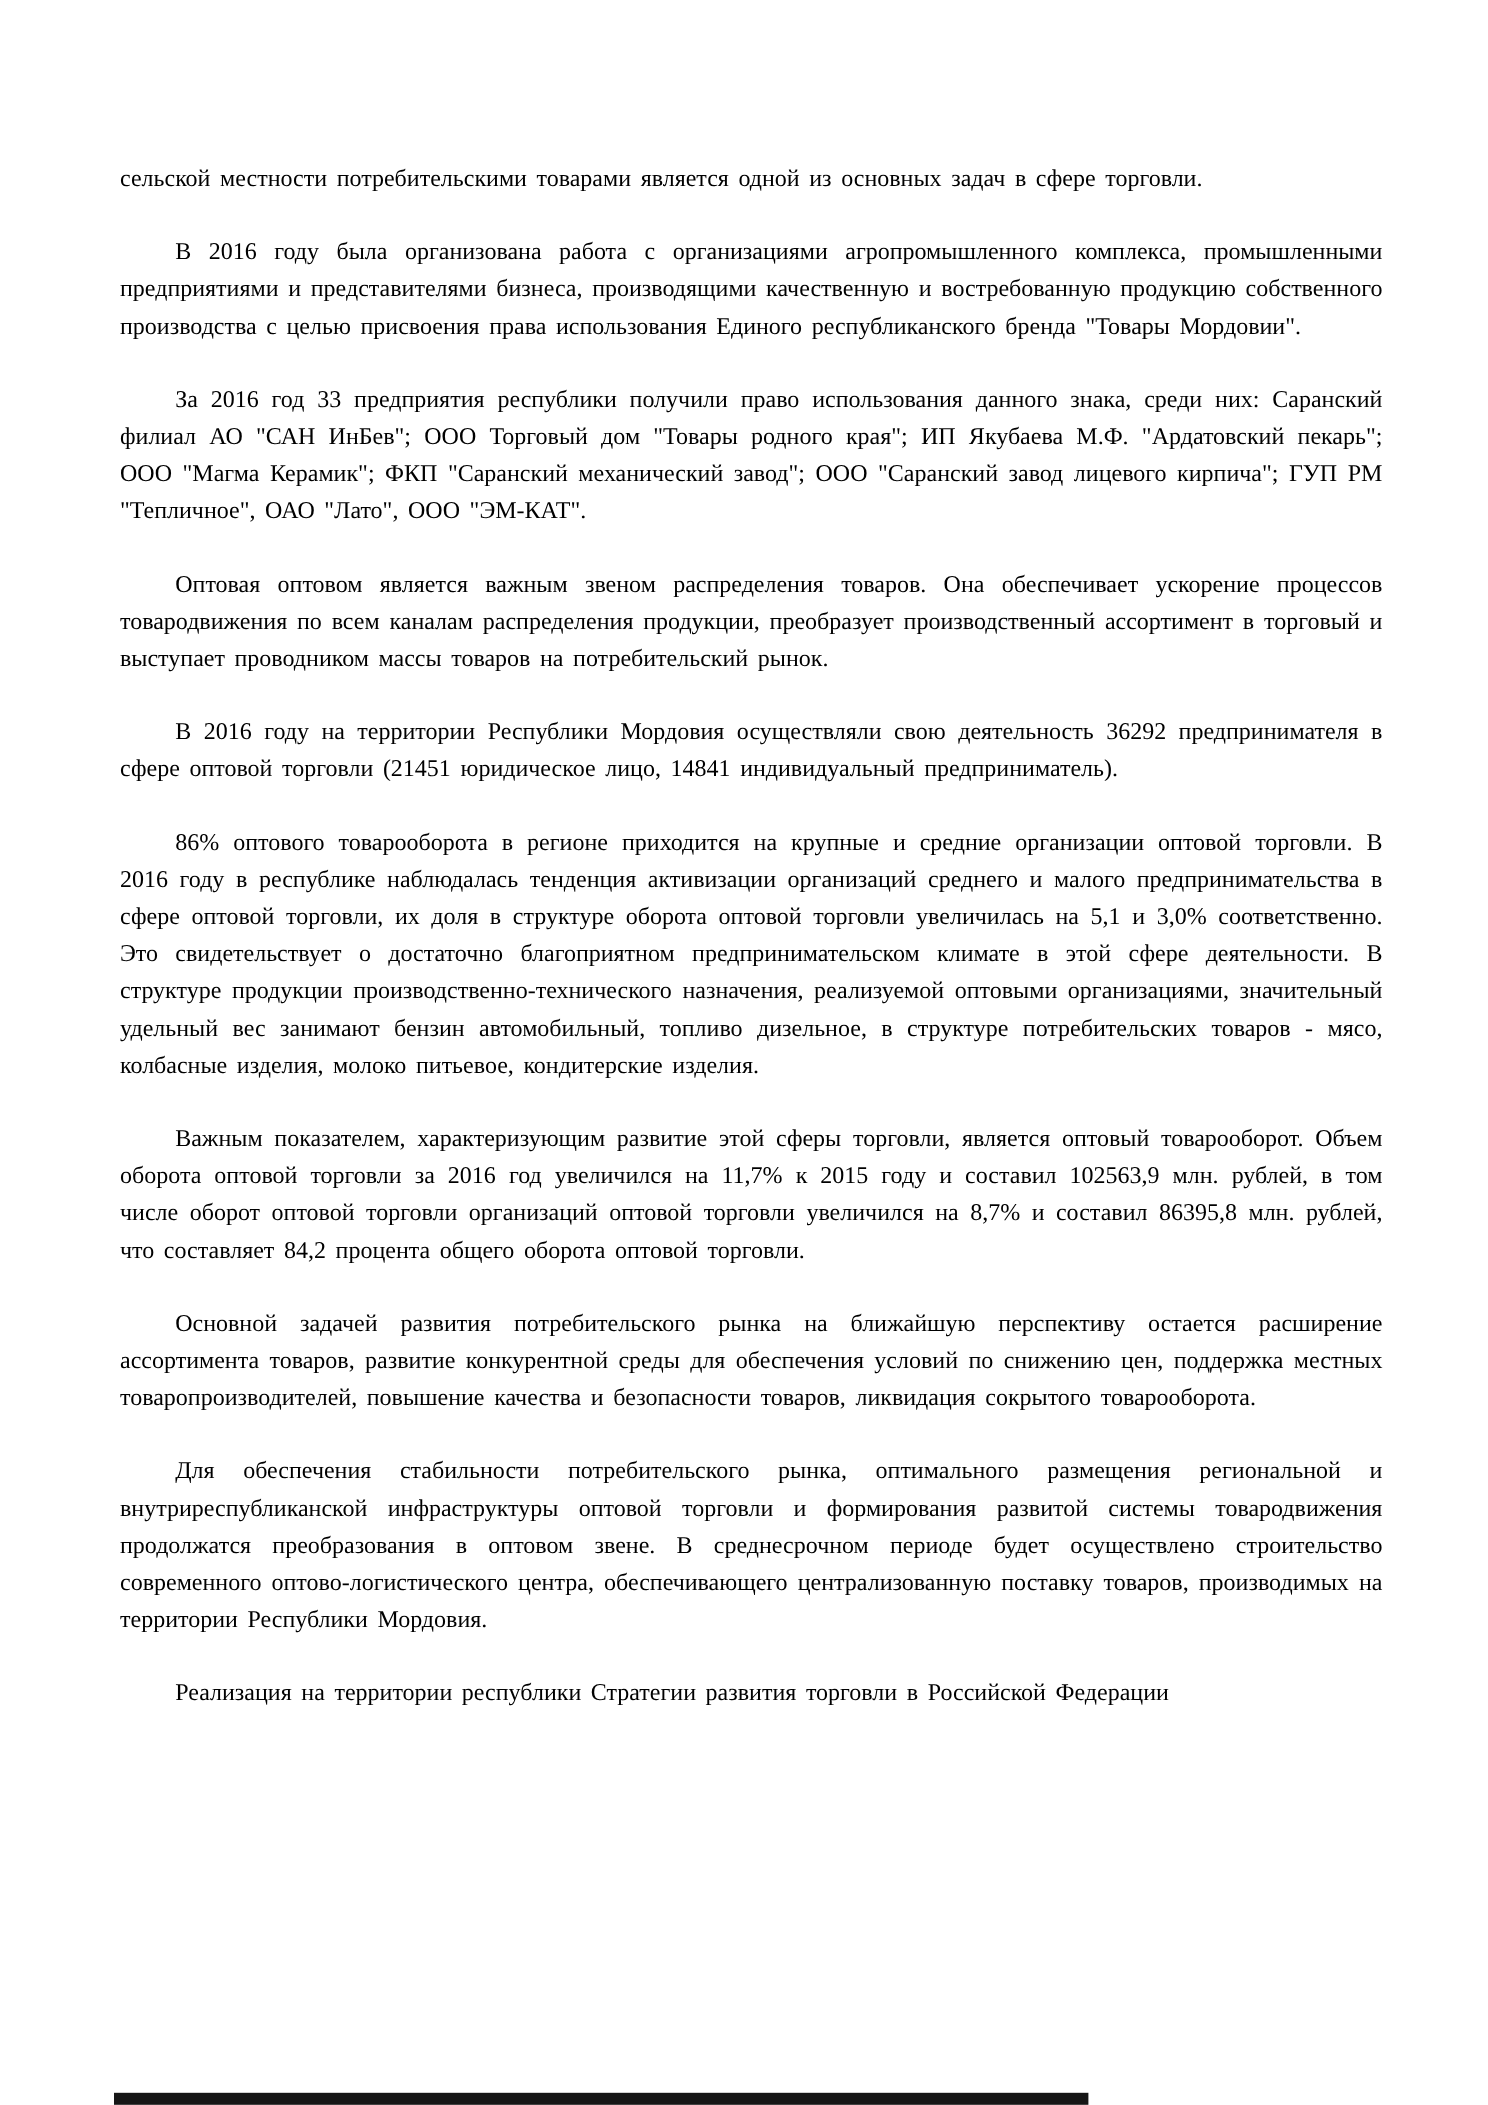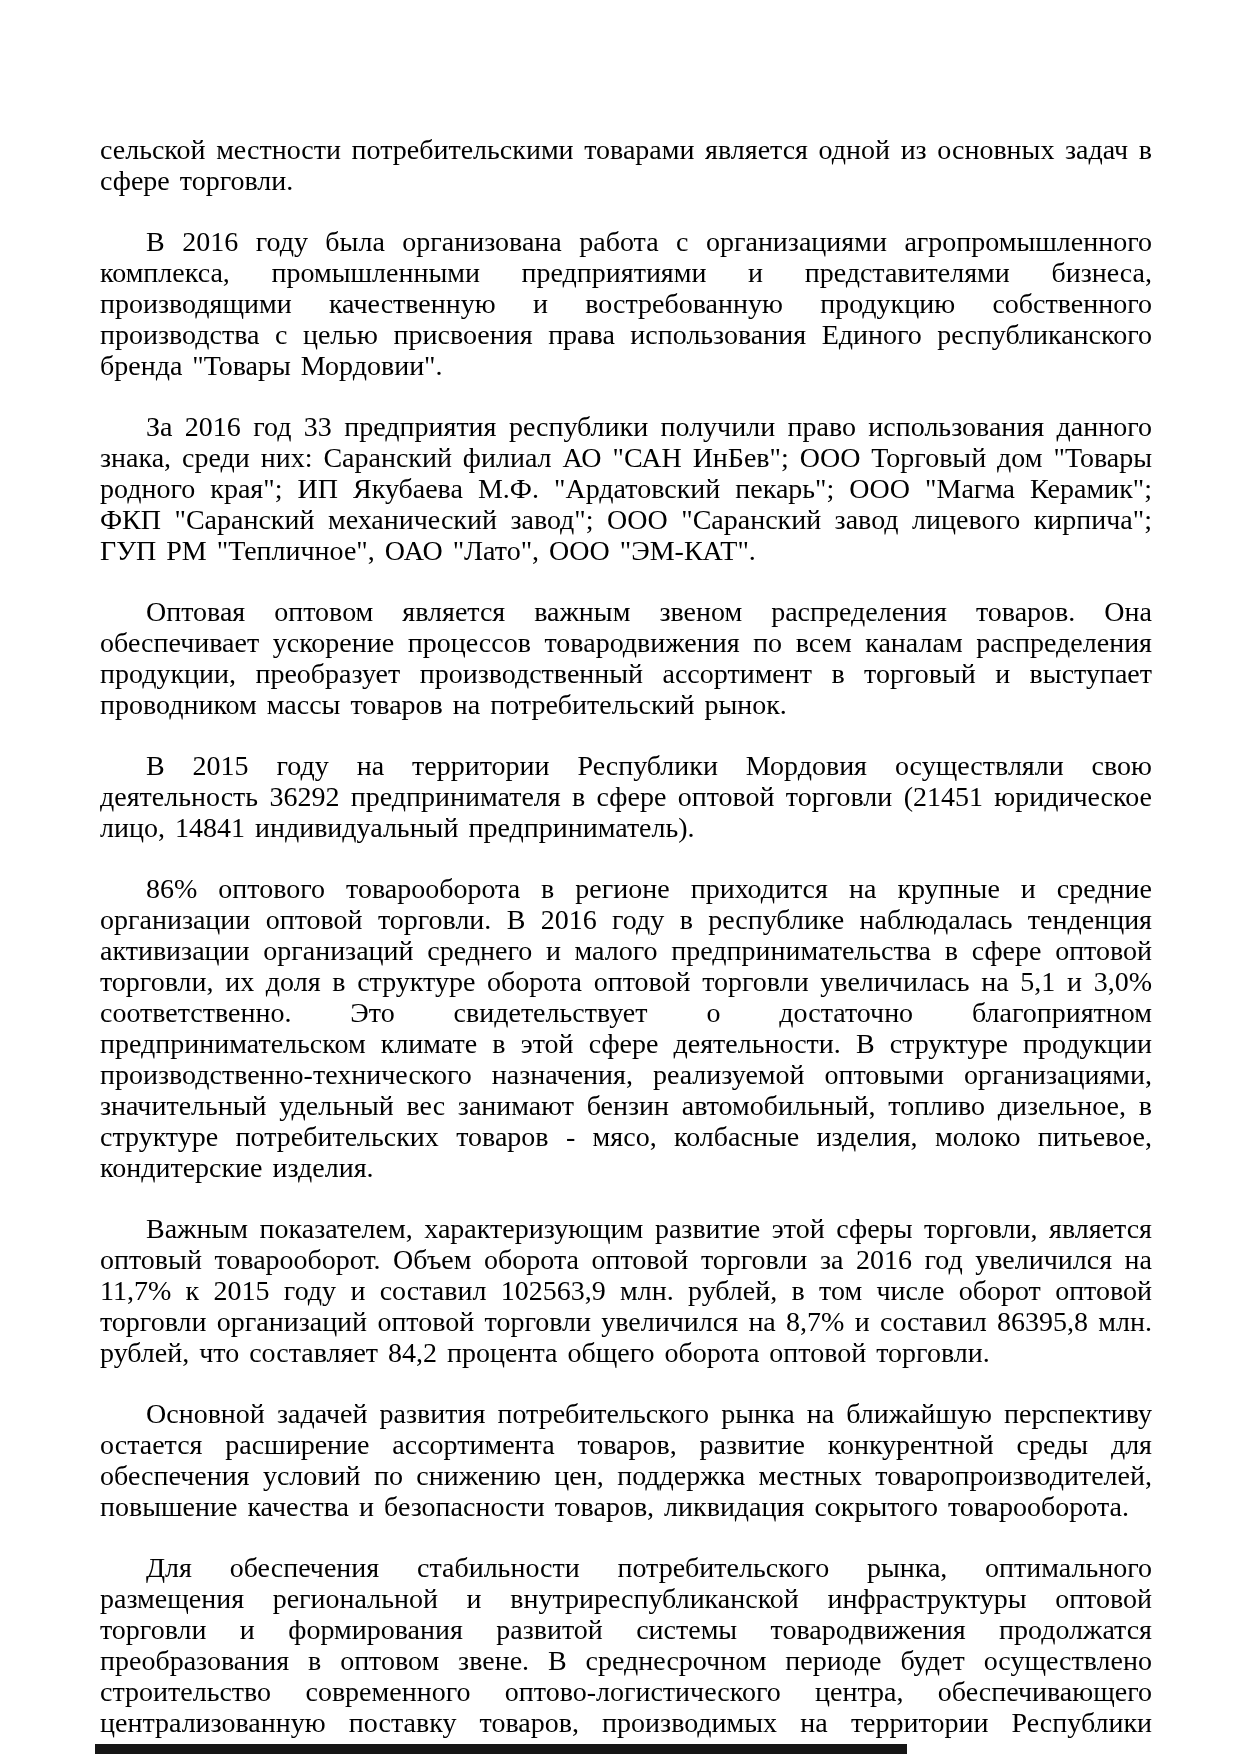--- a/index.html
+++ b/index.html
@@ -23,7 +23,7 @@
   }
   .para {
     margin: 0 0 30px 0;
-    font-size: 28px;
+    font-size: 20px;
     line-height: 31px;
     text-align: justify;
     text-indent: 46px;

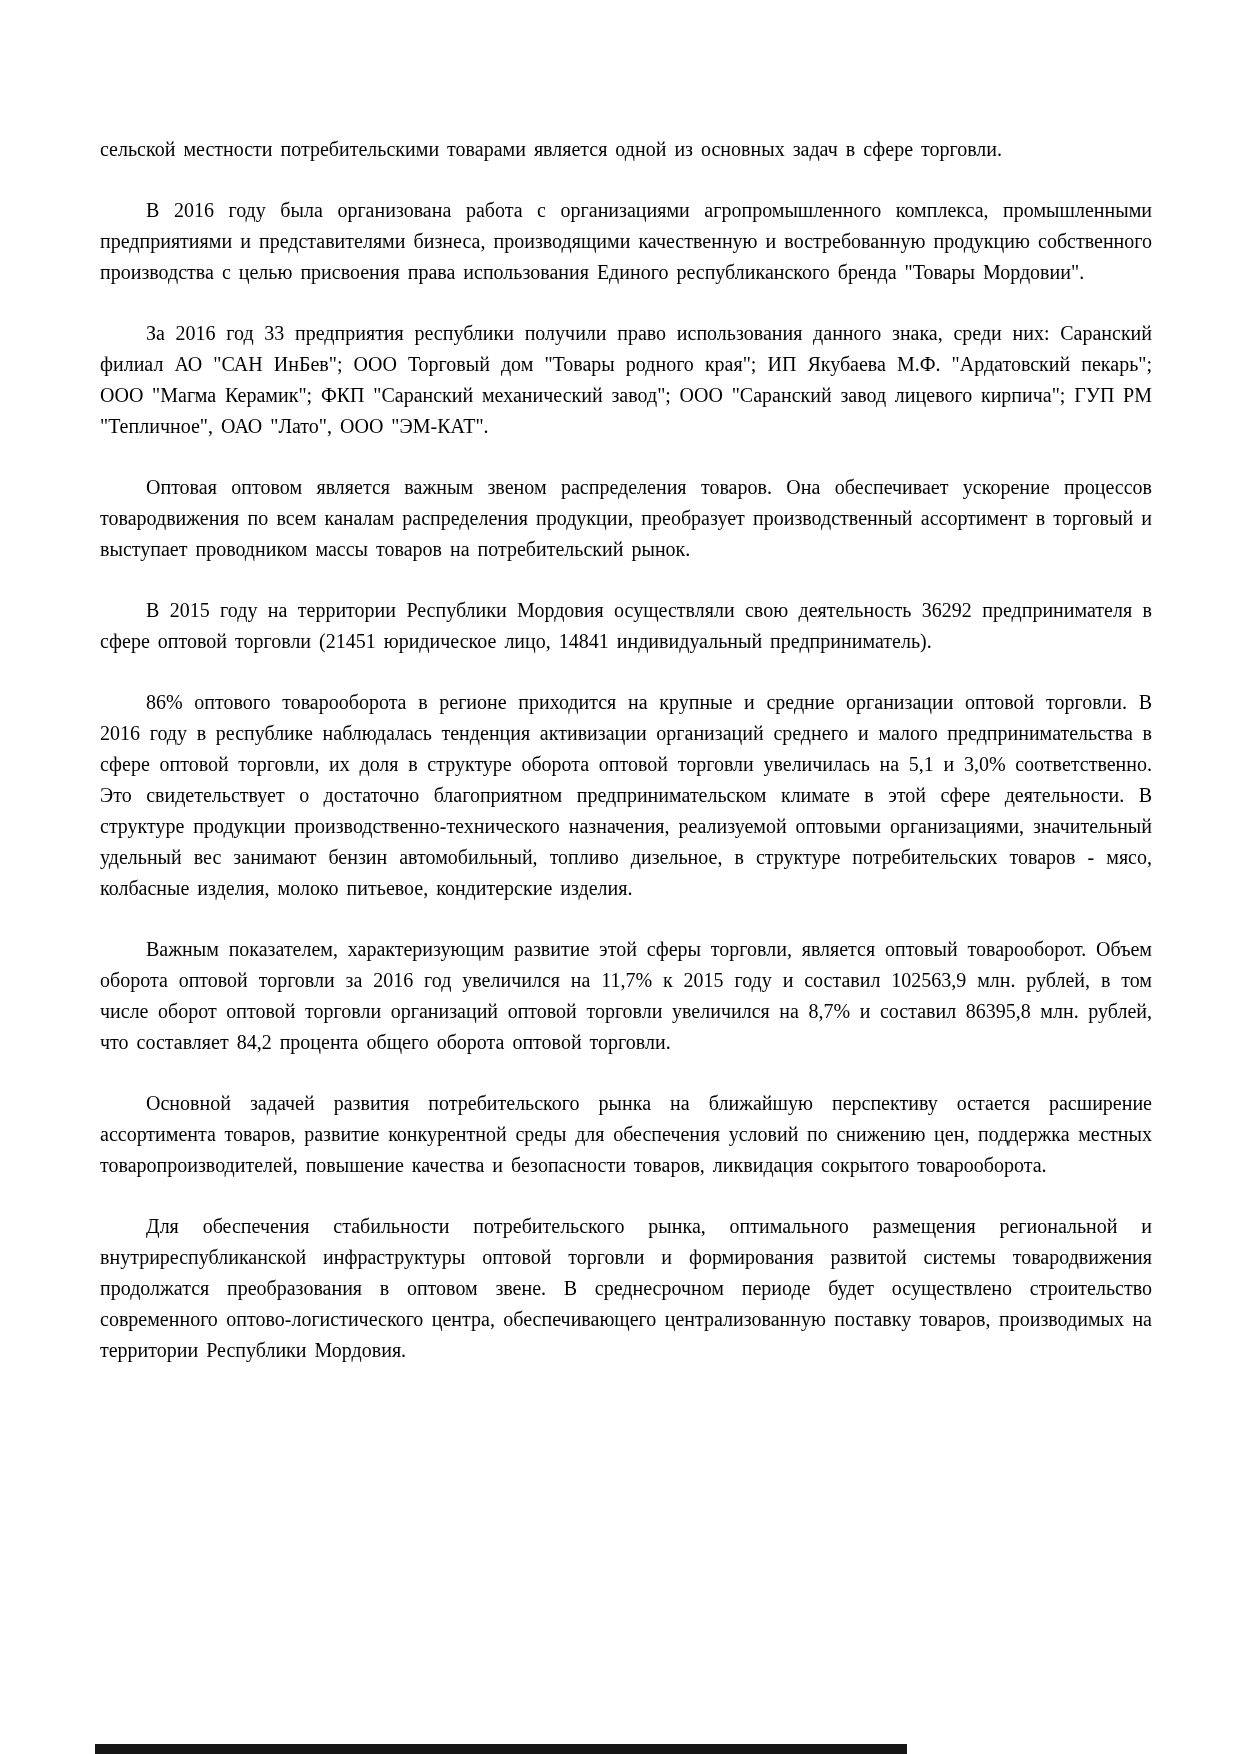--- a/index.html
+++ b/index.html
@@ -50,7 +50,7 @@
   <p class="para">В 2016 году была организована работа с организациями агропромышленного комплекса, промышленными предприятиями и представителями бизнеса, производящими качественную и востребованную продукцию собственного производства с целью присвоения права использования Единого республиканского бренда "Товары Мордовии".</p>
   <p class="para">За 2016 год 33 предприятия республики получили право использования данного знака, среди них: Саранский филиал АО "САН ИнБев"; ООО Торговый дом "Товары родного края"; ИП Якубаева М.Ф. "Ардатовский пекарь"; ООО "Магма Керамик"; ФКП "Саранский механический завод"; ООО "Саранский завод лицевого кирпича"; ГУП РМ "Тепличное", ОАО "Лато", ООО "ЭМ-КАТ".</p>
   <p class="para">Оптовая оптовом является важным звеном распределения товаров. Она обеспечивает ускорение процессов товародвижения по всем каналам распределения продукции, преобразует производственный ассортимент в торговый и выступает проводником массы товаров на потребительский рынок.</p>
-  <p class="para">В 2015 году на территории Республики Мордовия осуществляли свою деятельность 36292 предпринимателя в сфере оптовой торговли (21451 юридическое лицо, 14841 индивидуальный предприниматель).</p>
+  <p class="para">В 2016 году на территории Республики Мордовия осуществляли свою деятельность 36292 предпринимателя в сфере оптовой торговли (21451 юридическое лицо, 14841 индивидуальный предприниматель).</p>
   <p class="para">86% оптового товарооборота в регионе приходится на крупные и средние организации оптовой торговли. В 2016 году в республике наблюдалась тенденция активизации организаций среднего и малого предпринимательства в сфере оптовой торговли, их доля в структуре оборота оптовой торговли увеличилась на 5,1 и 3,0% соответственно. Это свидетельствует о достаточно благоприятном предпринимательском климате в этой сфере деятельности. В структуре продукции производственно-технического назначения, реализуемой оптовыми организациями, значительный удельный вес занимают бензин автомобильный, топливо дизельное, в структуре потребительских товаров - мясо, колбасные изделия, молоко питьевое, кондитерские изделия.</p>
   <p class="para">Важным показателем, характеризующим развитие этой сферы торговли, является оптовый товарооборот. Объем оборота оптовой торговли за 2016 год увеличился на 11,7% к 2015 году и составил 102563,9 млн. рублей, в том числе оборот оптовой торговли организаций оптовой торговли увеличился на 8,7% и составил 86395,8 млн. рублей, что составляет 84,2 процента общего оборота оптовой торговли.</p>
   <p class="para">Основной задачей развития потребительского рынка на ближайшую перспективу остается расширение ассортимента товаров, развитие конкурентной среды для обеспечения условий по снижению цен, поддержка местных товаропроизводителей, повышение качества и безопасности товаров, ликвидация сокрытого товарооборота.</p>

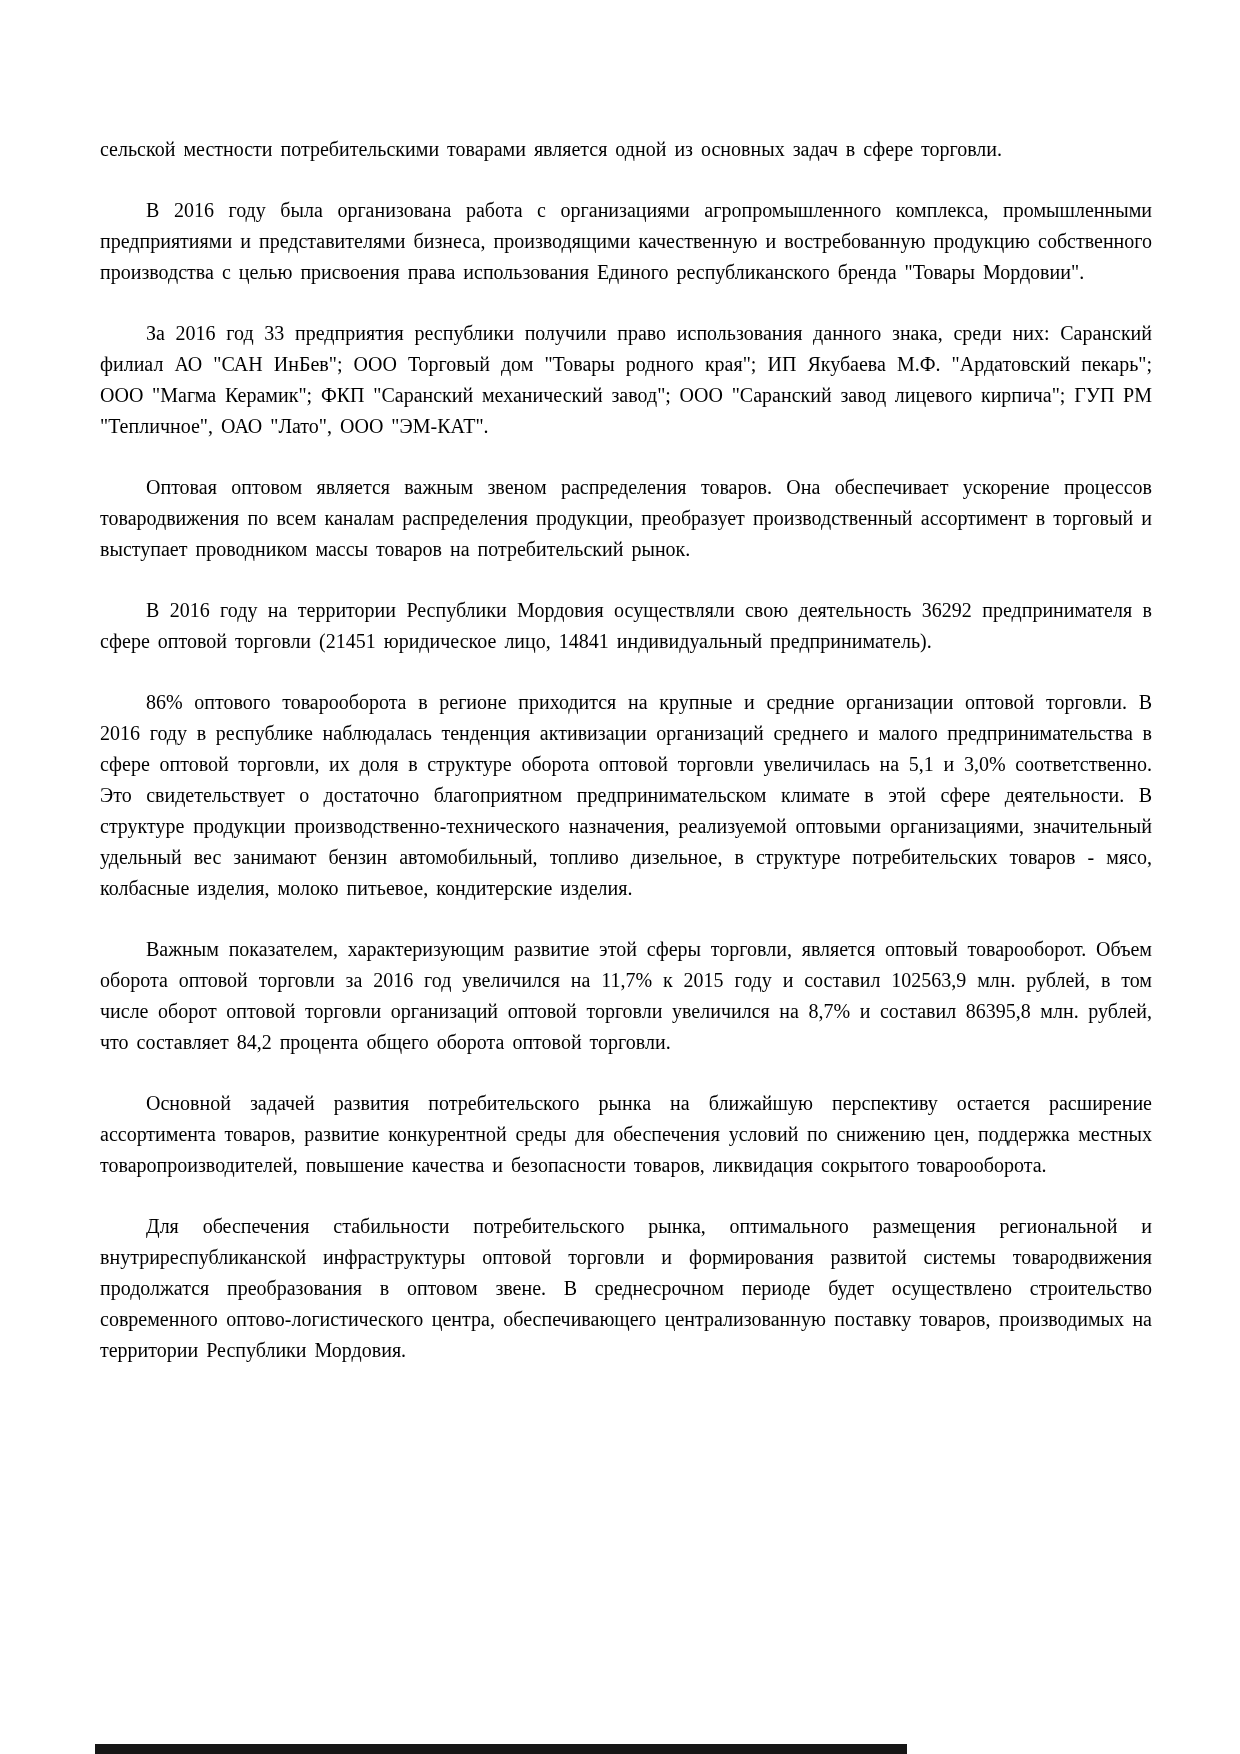--- a/index.html
+++ b/index.html
@@ -55,6 +55,7 @@
   <p class="para">Важным показателем, характеризующим развитие этой сферы торговли, является оптовый товарооборот. Объем оборота оптовой торговли за 2016 год увеличился на 11,7% к 2015 году и составил 102563,9 млн. рублей, в том числе оборот оптовой торговли организаций оптовой торговли увеличился на 8,7% и составил 86395,8 млн. рублей, что составляет 84,2 процента общего оборота оптовой торговли.</p>
   <p class="para">Основной задачей развития потребительского рынка на ближайшую перспективу остается расширение ассортимента товаров, развитие конкурентной среды для обеспечения условий по снижению цен, поддержка местных товаропроизводителей, повышение качества и безопасности товаров, ликвидация сокрытого товарооборота.</p>
   <p class="para">Для обеспечения стабильности потребительского рынка, оптимального размещения региональной и внутриреспубликанской инфраструктуры оптовой торговли и формирования развитой системы товародвижения продолжатся преобразования в оптовом звене. В среднесрочном периоде будет осуществлено строительство современного оптово-логистического центра, обеспечивающего централизованную поставку товаров, производимых на территории Республики Мордовия.</p>
+  <p class="para">Реализация на территории республики Стратегии развития торговли в Российской Федерации</p>
 </div>
 
 <div class="scan-strip"></div>

